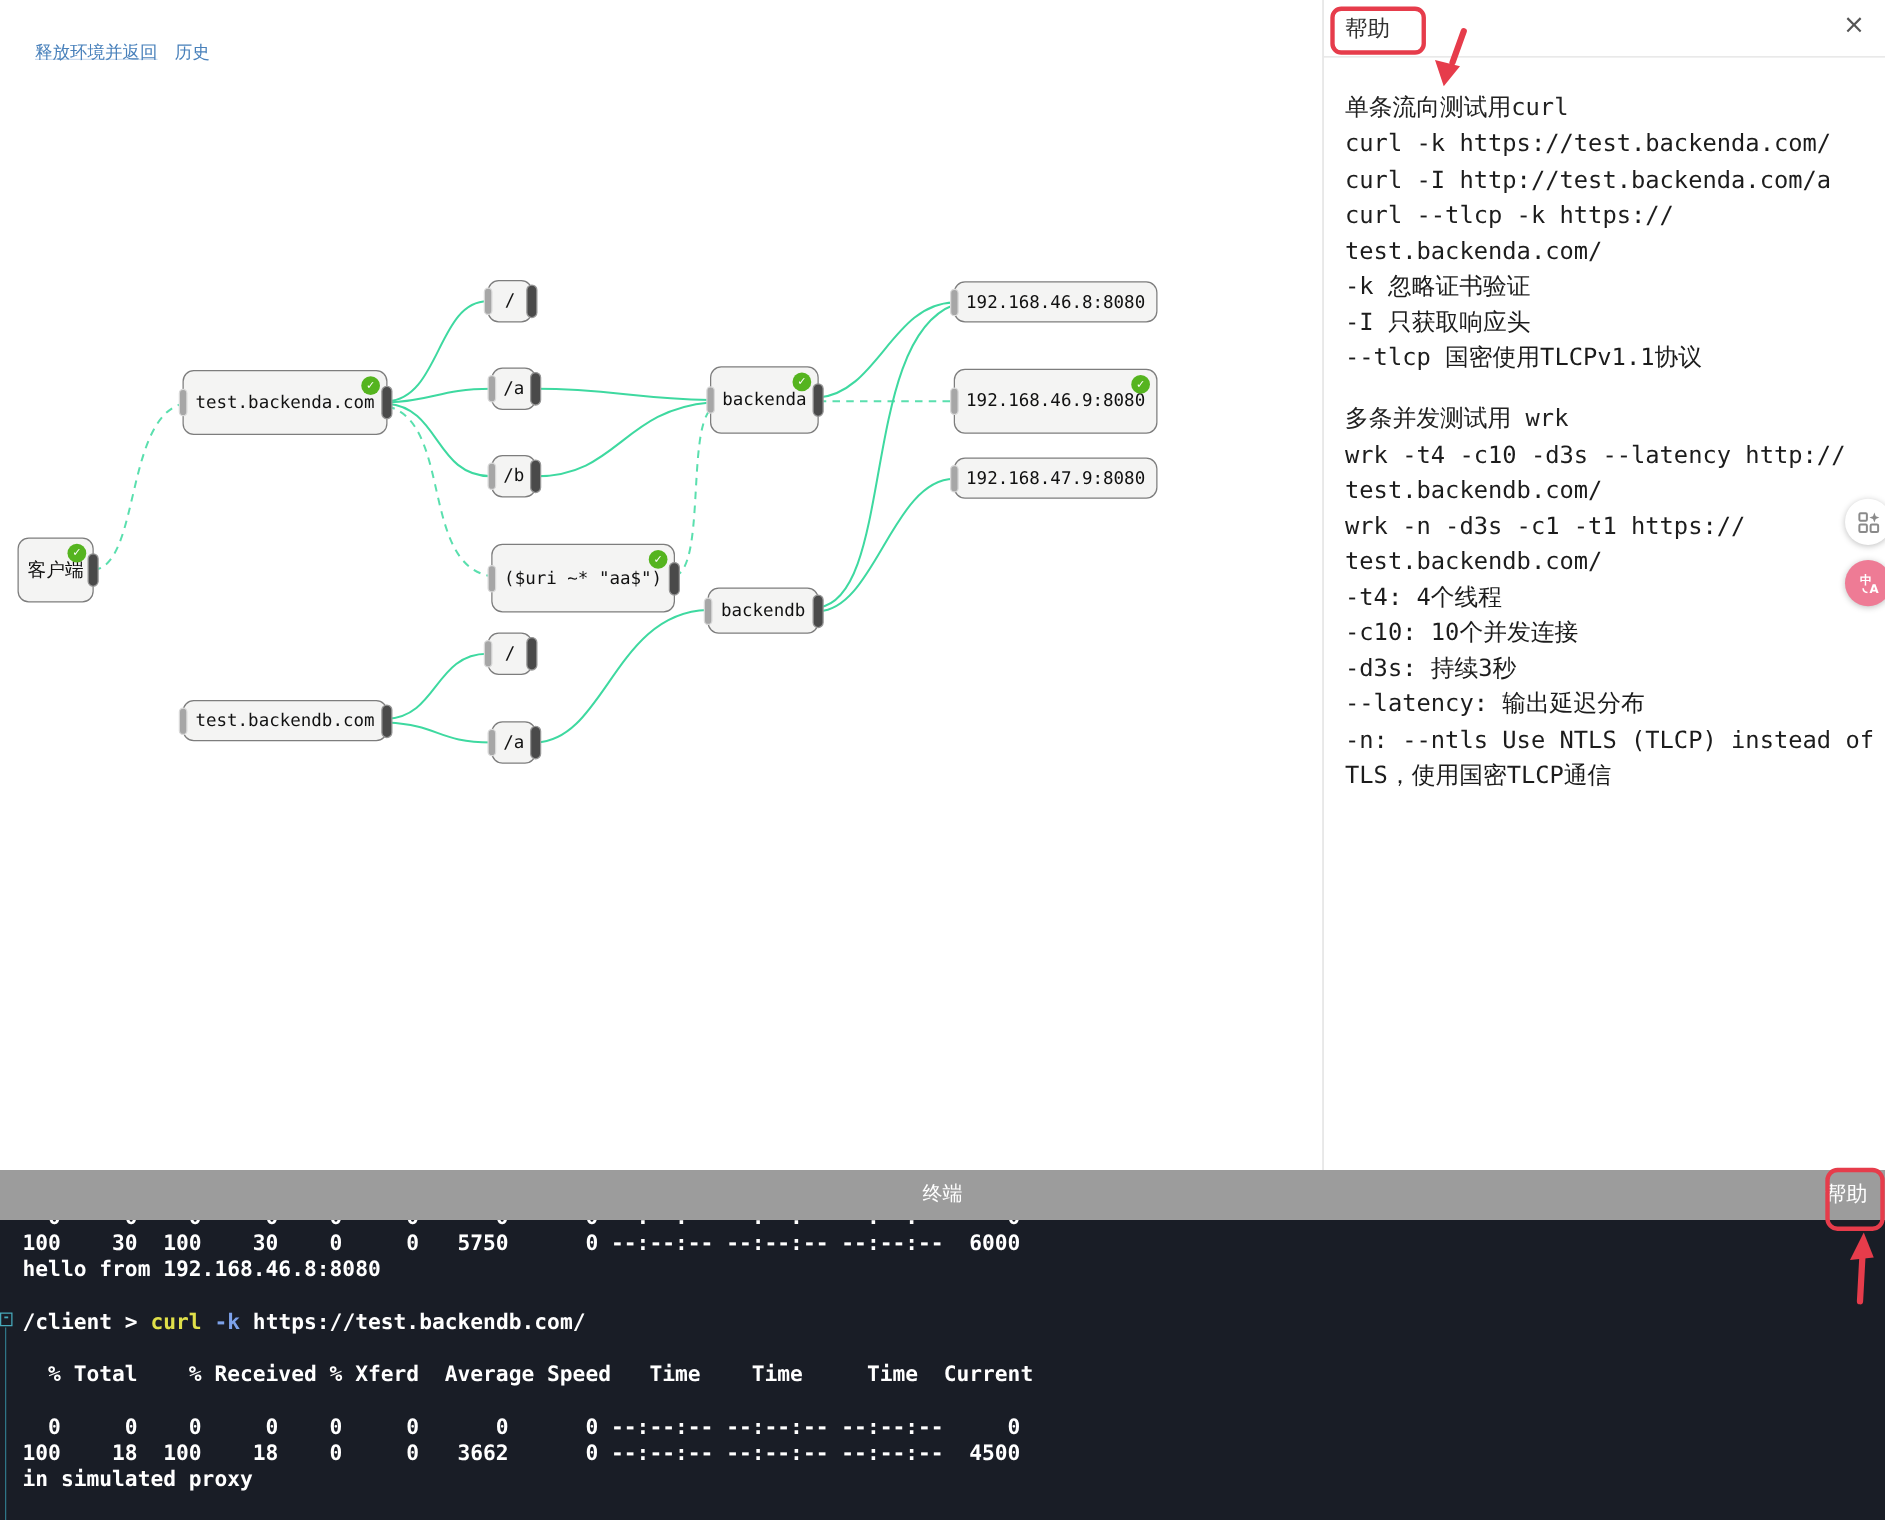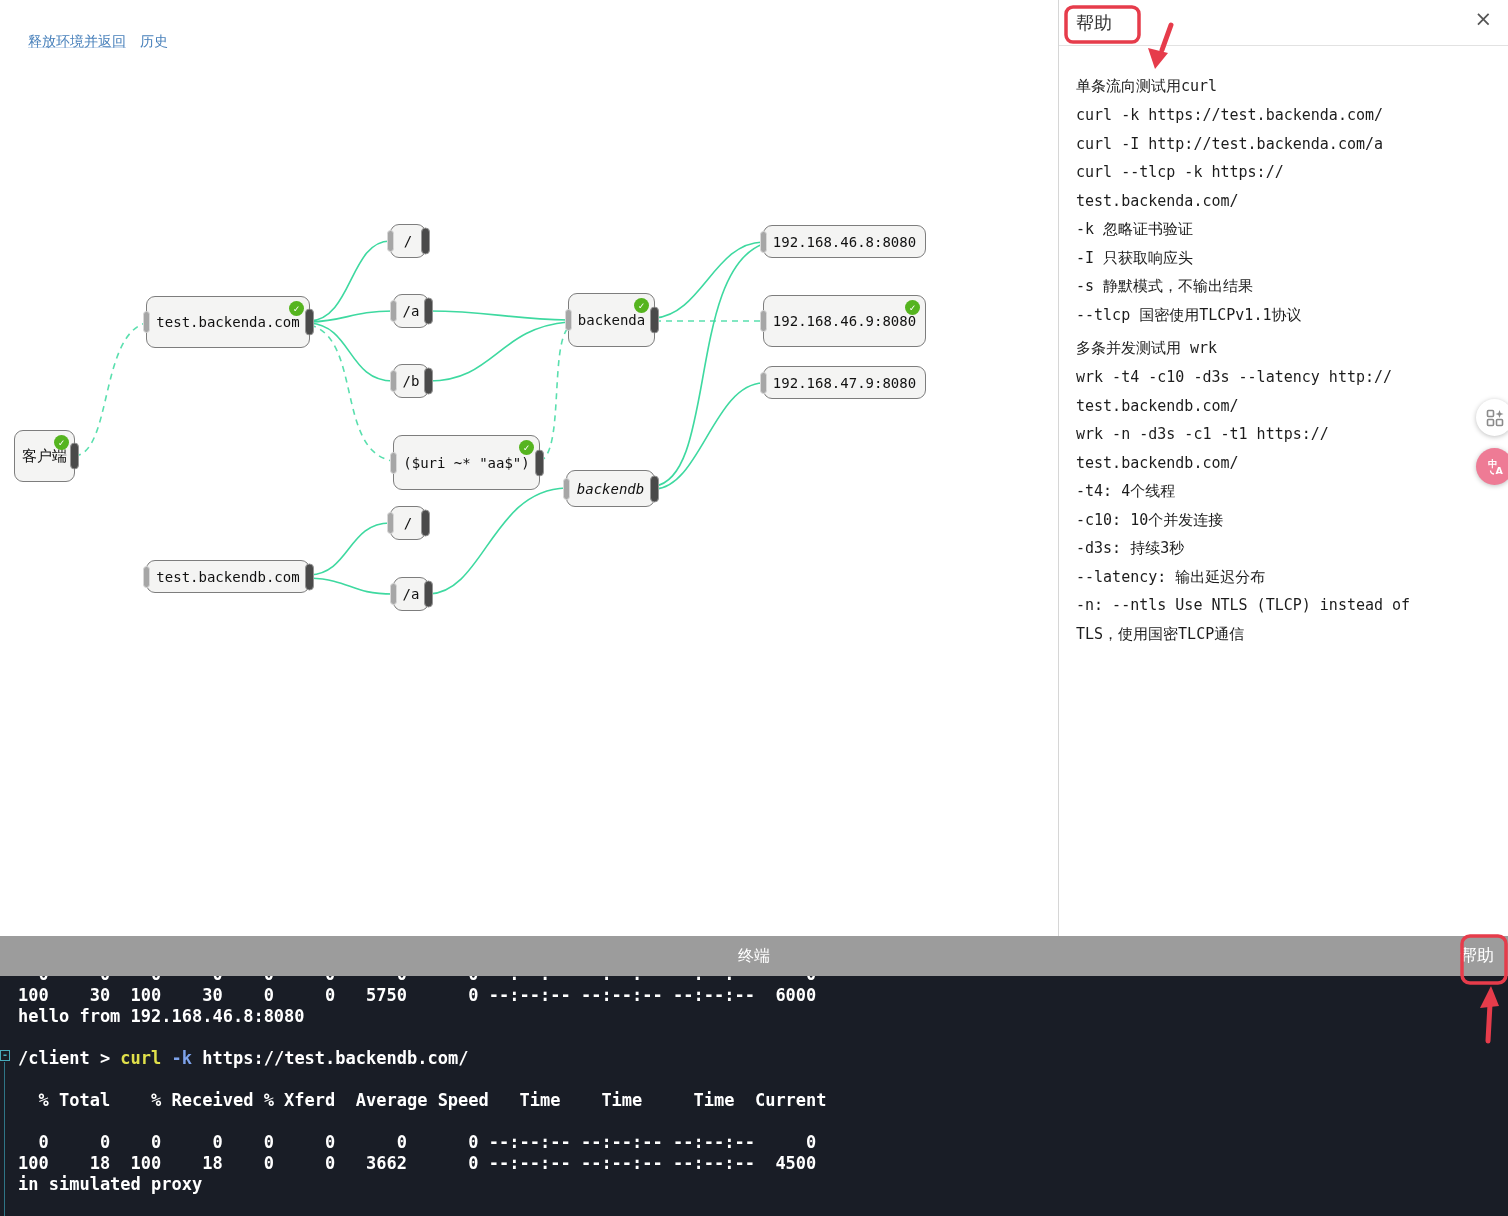--- a/index.html
+++ b/index.html
@@ -38,7 +38,7 @@
   .help-close{position:absolute;right:10px;top:6px;font-size:21px;color:#555;cursor:pointer;
               font-family:"DejaVu Sans",sans-serif;background:none;border:none;}
   .help-content{padding:26px 6px 0 17px;font-family:"DejaVu Sans Mono","DejaVu Sans",monospace;
-                font-size:15px;color:#1c1c1c;}
+                font-size:19px;color:#1c1c1c;}
   .help-heading{line-height:29px;color:#222;}
   .help-line{line-height:28.5px;white-space:pre-wrap;}
   .sec2{margin-top:5px;}

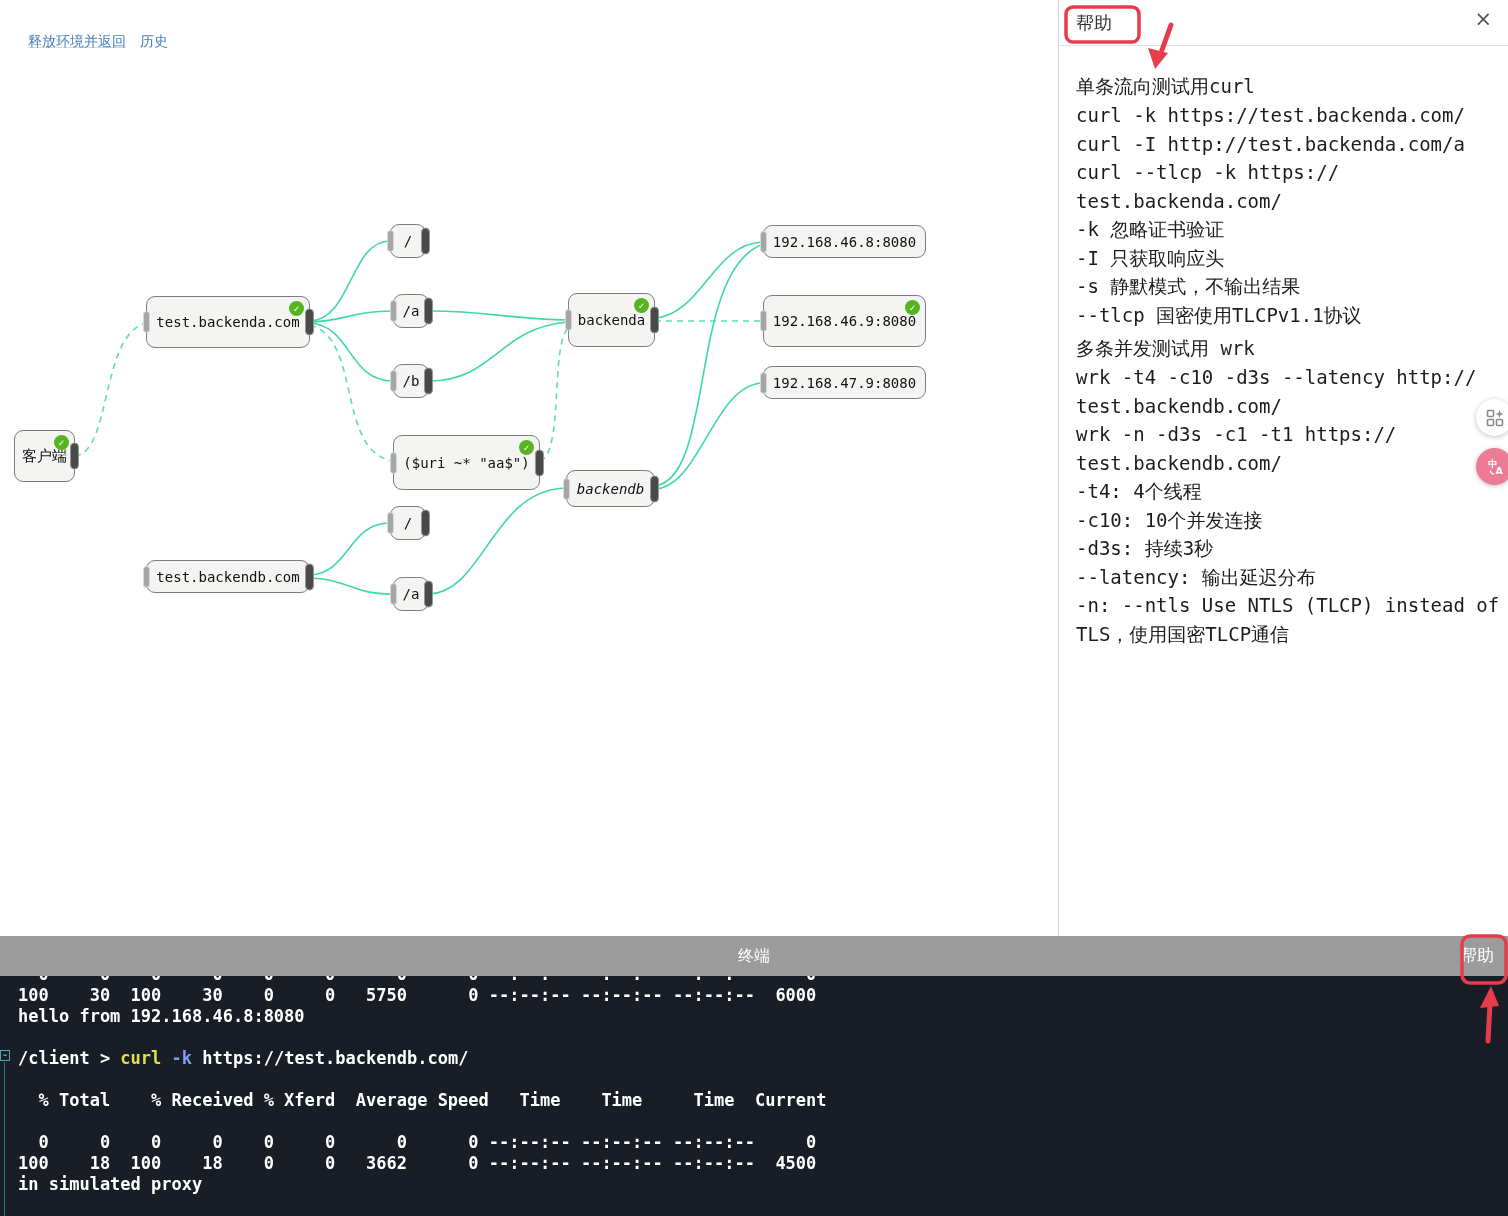--- a/index.html
+++ b/index.html
@@ -200,7 +200,6 @@
     <div class="help-line">test.backenda.com/</div>
     <div class="help-line">-k 忽略证书验证</div>
     <div class="help-line">-I 只获取响应头</div>
-    <div class="help-line">-s 静默模式，不输出结果</div>
     <div class="help-line">--tlcp 国密使用TLCPv1.1协议</div>
     <div class="help-heading sec2">多条并发测试用 wrk</div>
     <div class="help-line">wrk -t4 -c10 -d3s --latency http://</div>

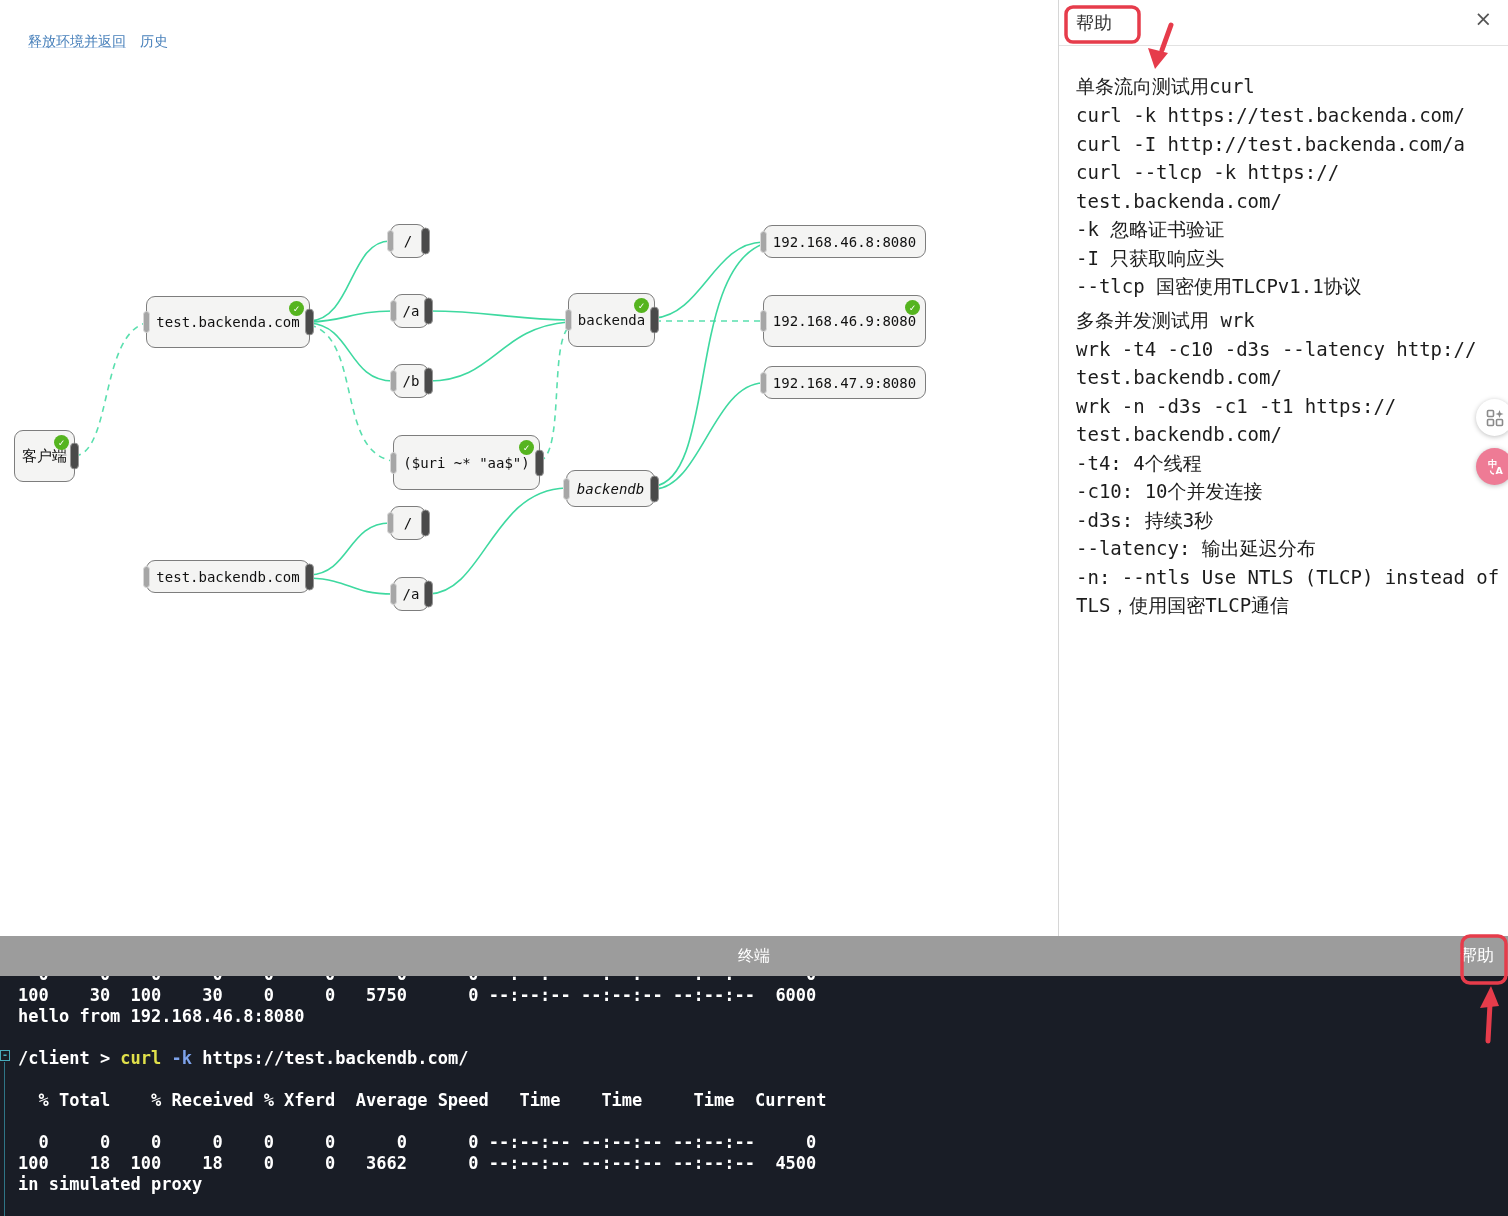--- a/index.html
+++ b/index.html
@@ -41,7 +41,7 @@
                 font-size:19px;color:#1c1c1c;}
   .help-heading{line-height:29px;color:#222;}
   .help-line{line-height:28.5px;white-space:pre-wrap;}
-  .sec2{margin-top:5px;}
+  .sec2{margin-top:20px;}
 
   
   .terminal-bar{position:absolute;left:0;top:936px;width:1508px;height:40px;background:#9c9c9c;

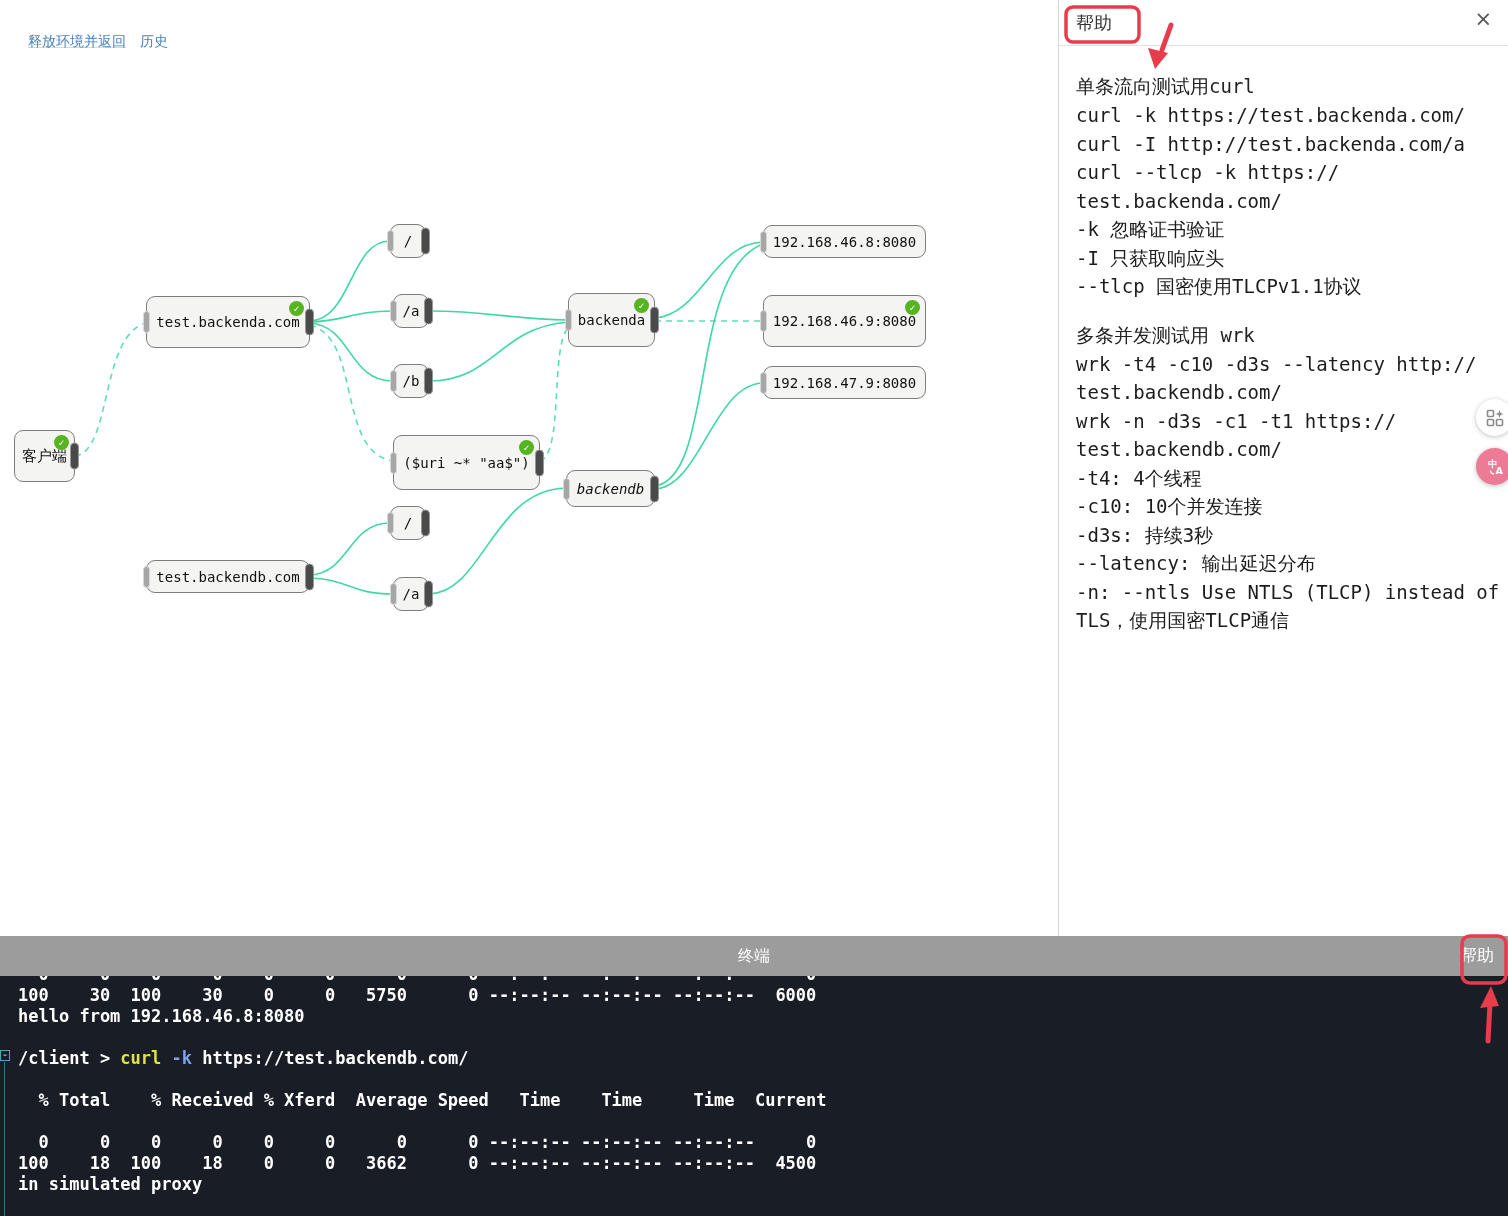--- a/index.html
+++ b/index.html
@@ -157,7 +157,7 @@
     <span class="port port-r"></span>
   </div>
 
-  <div class="node" style="left:566px;top:470px;width:89px;height:37px;font-style:italic;">
+  <div class="node" style="left:566px;top:470px;width:89px;height:37px;">
     <span class="lbl">backendb</span>
     <span class="port port-l"></span>
     <span class="port port-r"></span>

